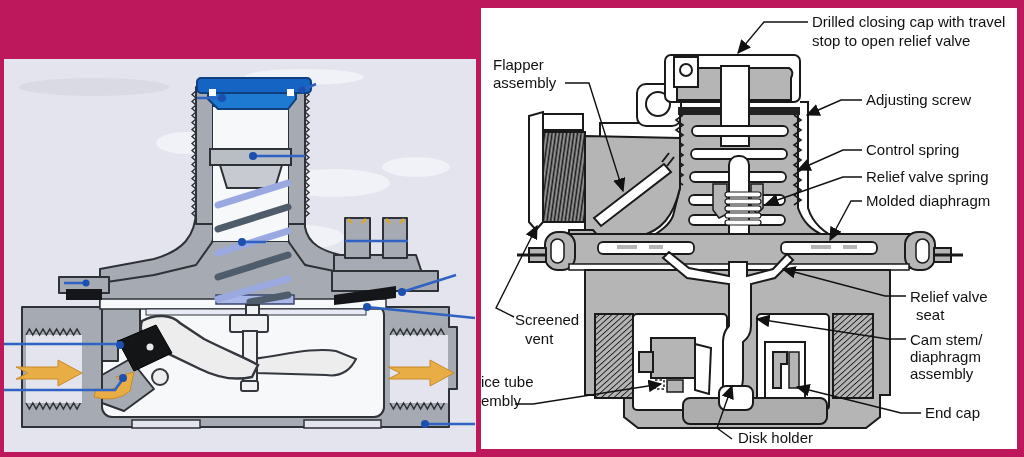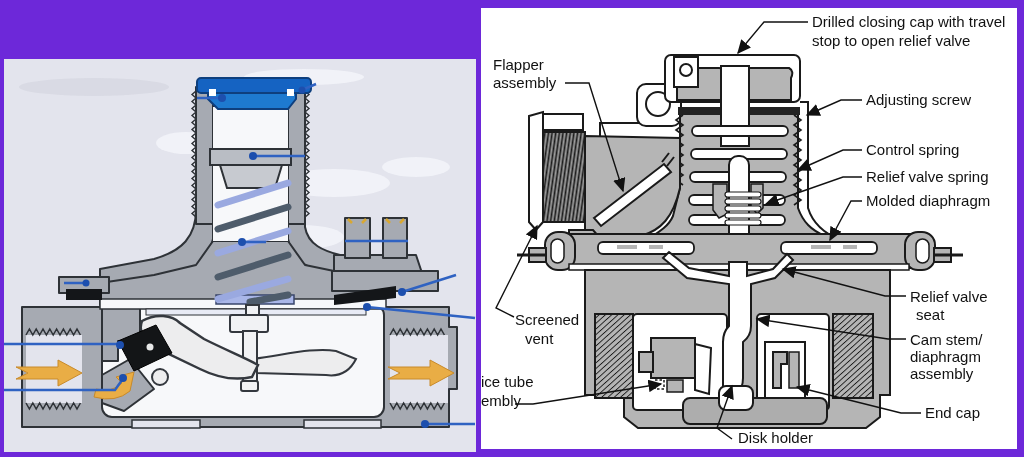--- a/index.html
+++ b/index.html
@@ -3,7 +3,7 @@
 <meta charset="utf-8">
 <style>
   html,body{margin:0;padding:0;background:#000;}
-  .canvas{position:relative;width:1024px;height:457px;background:#6d28d9;overflow:hidden;
+  .canvas{position:relative;width:1024px;height:457px;background:#be185d;overflow:hidden;
           font-family:"Liberation Sans",sans-serif;}
   .panel{position:absolute;overflow:hidden;}
   #left-panel{left:4px;top:59px;width:472px;height:393px;background:#e3e4ed;}

